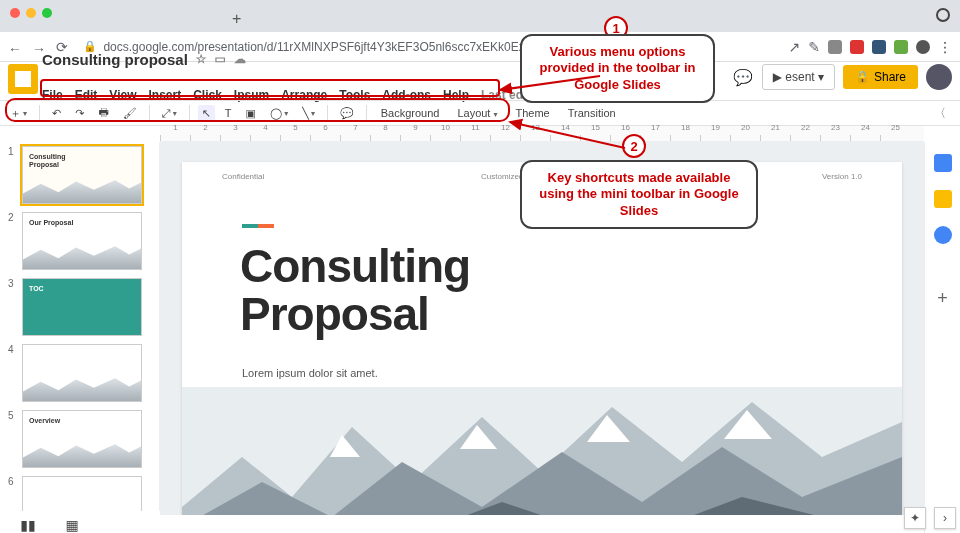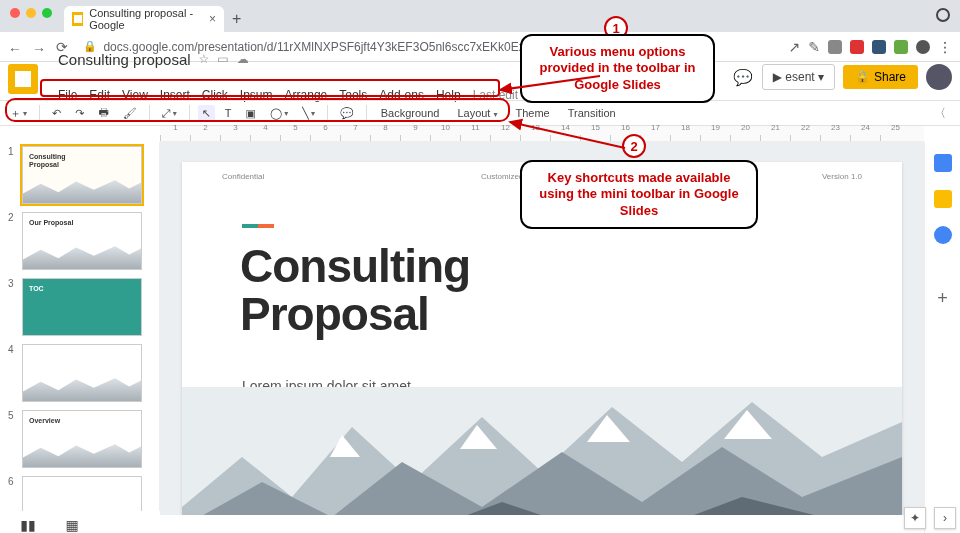--- a/index.html
+++ b/index.html
@@ -116,11 +116,6 @@
     <div class="dot red"></div>
     <div class="dot yel"></div>
     <div class="dot grn"></div>
-  </div>
-  <div class="tab">
-    <span class="favicon"></span>
-    <span>Consulting proposal - Google</span>
-    <span class="x">×</span>
   </div>
   <div class="newtab">+</div>
   <div class="winhole"></div>

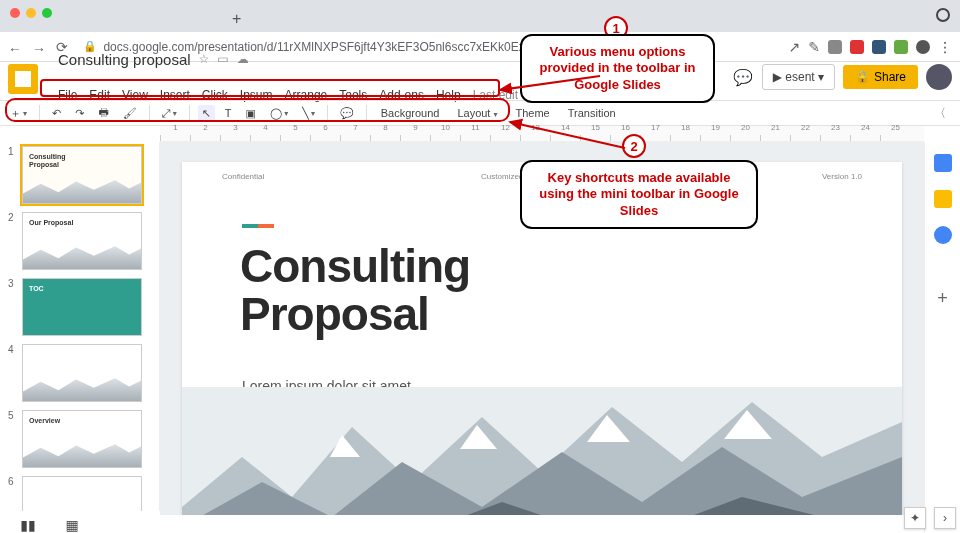--- a/index.html
+++ b/index.html
@@ -29,7 +29,7 @@
 
 
 .gs { position: absolute; top: 62px; left: 0; right: 0; bottom: 0; background: #fff; }
-.gs-row1 { display: flex; align-items: center; height: 26px; padding-left: 8px; gap: 20px; }
+.gs-row1 { display: flex; align-items: center; height: 26px; padding-left: 8px; gap: 4px; font-weight: bold; }
 .gs-logo { width: 30px; height: 30px; background: #f4b400; display: flex; align-items: center; justify-content: center; border-radius: 3px; margin-top: 8px; }
 .gs-logo::after { content: ""; width: 16px; height: 16px; background: #fff; }
 .gs-titlewrap { display: flex; flex-direction: column; gap: 0; padding-top: 2px; }

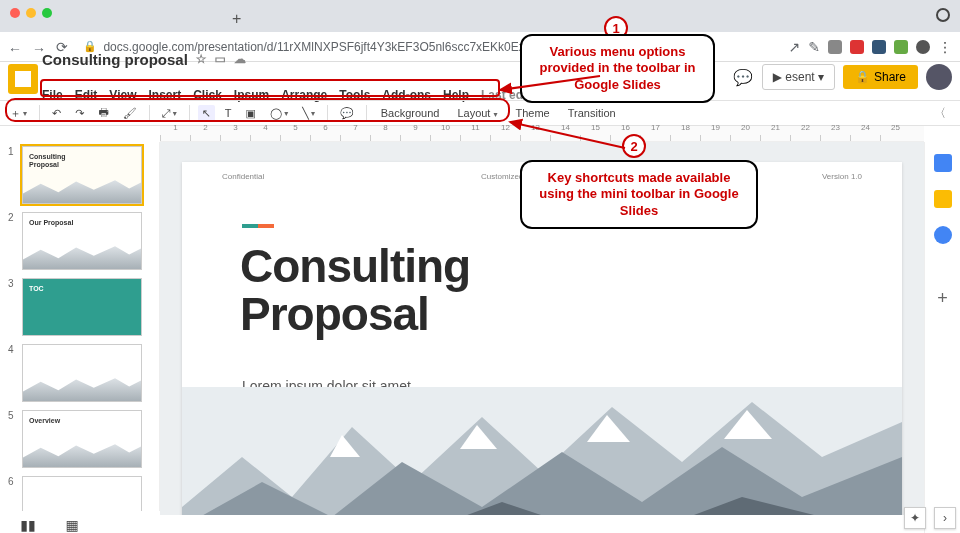--- a/index.html
+++ b/index.html
@@ -100,7 +100,7 @@
 .sp.plus { background: transparent; color: #666; font-size: 18px; text-align: center; line-height: 16px; }
 
 
-.callout { position: absolute; border: 2px solid #000000; border-radius: 12px; background: #fff; padding: 8px 12px; font-size: 13px; color: #cc0000; font-weight: 600; text-align: center; line-height: 1.25; }
+.callout { position: absolute; border: 2px solid #404040; border-radius: 12px; background: #fff; padding: 8px 12px; font-size: 13px; color: #cc0000; font-weight: 600; text-align: center; line-height: 1.25; }
 .badge { position: absolute; width: 24px; height: 24px; border: 2px solid #cc0000; border-radius: 50%; background: #fff; color: #cc0000; font-weight: bold; display: flex; align-items: center; justify-content: center; font-size: 13px; }
 svg.arrow { position: absolute; pointer-events: none; }
 

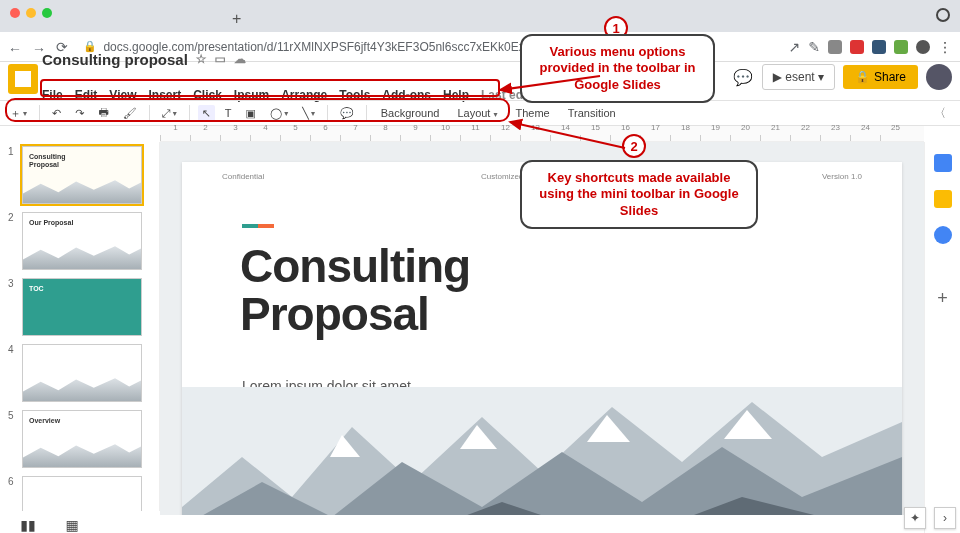--- a/index.html
+++ b/index.html
@@ -90,7 +90,7 @@
 .slide .accent { position: absolute; top: 62px; left: 60px; width: 32px; height: 4px; display: flex; }
 .slide .accent .a1 { flex: 1; background: #2f9e8f; } .slide .accent .a2 { flex: 1; background: #f46a3a; }
 .slide .title { position: absolute; top: 80px; left: 58px; font-size: 46px; font-weight: 700; color: #2b2b2b; line-height: 1.05; letter-spacing: -1px; }
-.slide .sub { position: absolute; top: 216px; left: 60px; font-size: 14px; color: #555; }
+.slide .sub { position: absolute; top: 205px; left: 60px; font-size: 11px; color: #555; }
 .slide .mountains { position: absolute; bottom: 0; left: 0; right: 0; height: 180px; }
 
 

